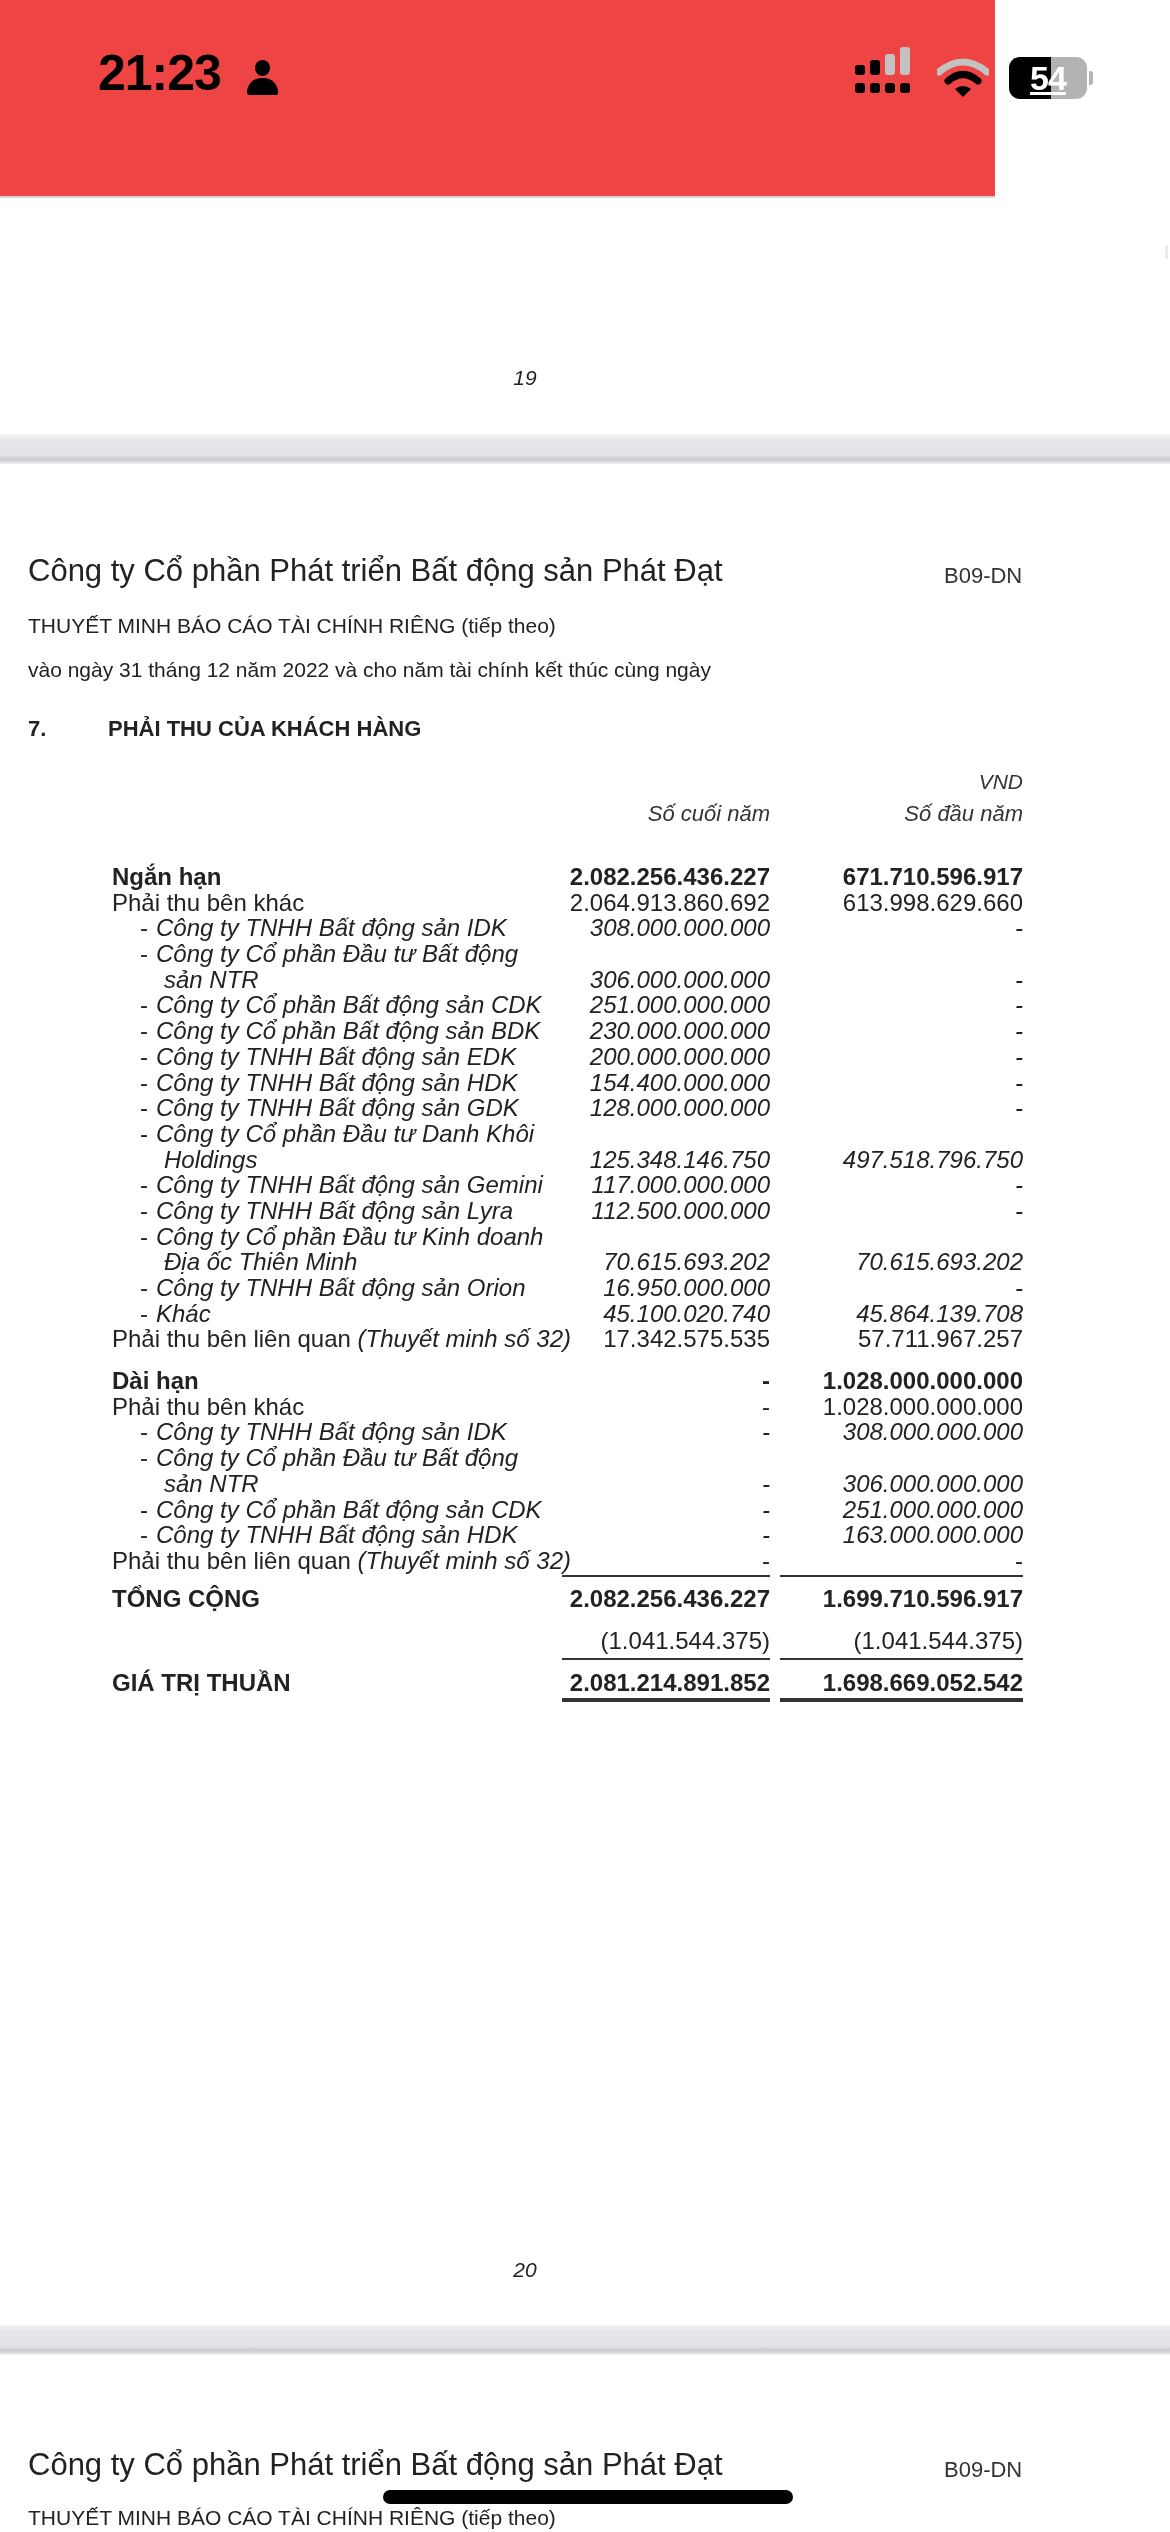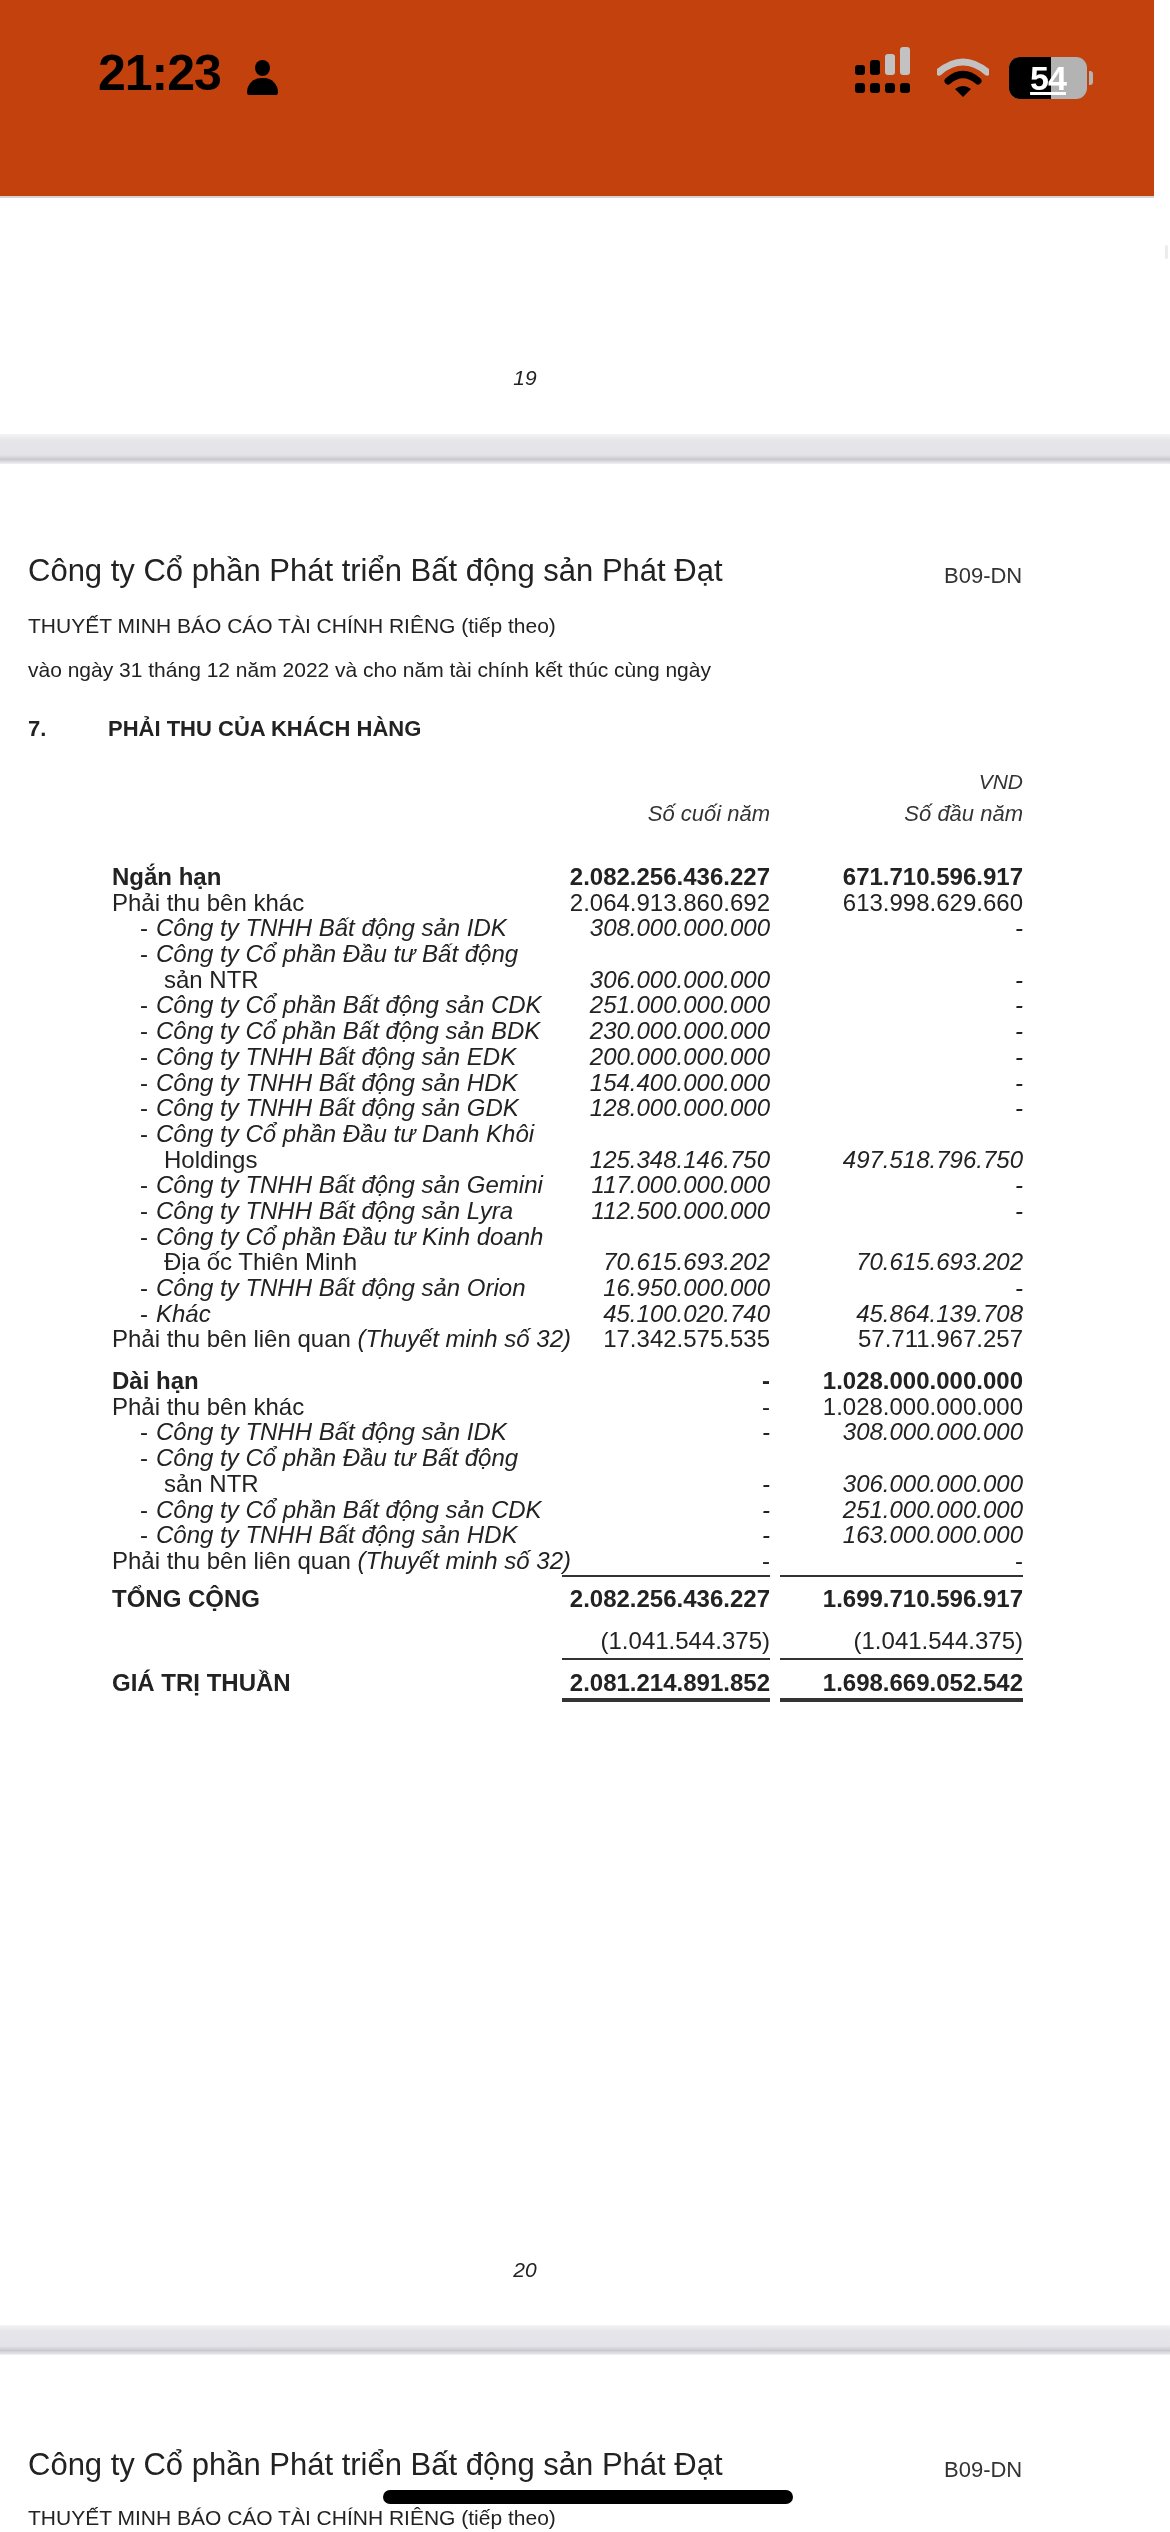--- a/index.html
+++ b/index.html
@@ -7,7 +7,7 @@
   body { position: relative; font-family: "Liberation Sans", sans-serif; color: #1a1a1a; }
 
   
-  .topbar { position: absolute; left: 0; top: 0; width: 1154px; height: 198px; background: #c2410c; border-bottom: 2px solid #d4d4d4; }
+  .topbar { position: absolute; left: 0; top: 0; width: 995px; height: 198px; background: #ef4444; border-bottom: 2px solid #d4d4d4; }
   .time { position: absolute; left: 98px; top: 44px; font-size: 50px; font-weight: bold; letter-spacing: -1px; color: #000; }
   .person-icon { position: absolute; left: 247px; top: 60px; width: 30px; height: 36px; }
   .person-icon .head { position: absolute; left: 8px; top: 0; width: 15px; height: 16px; border-radius: 50%; background: #000; }

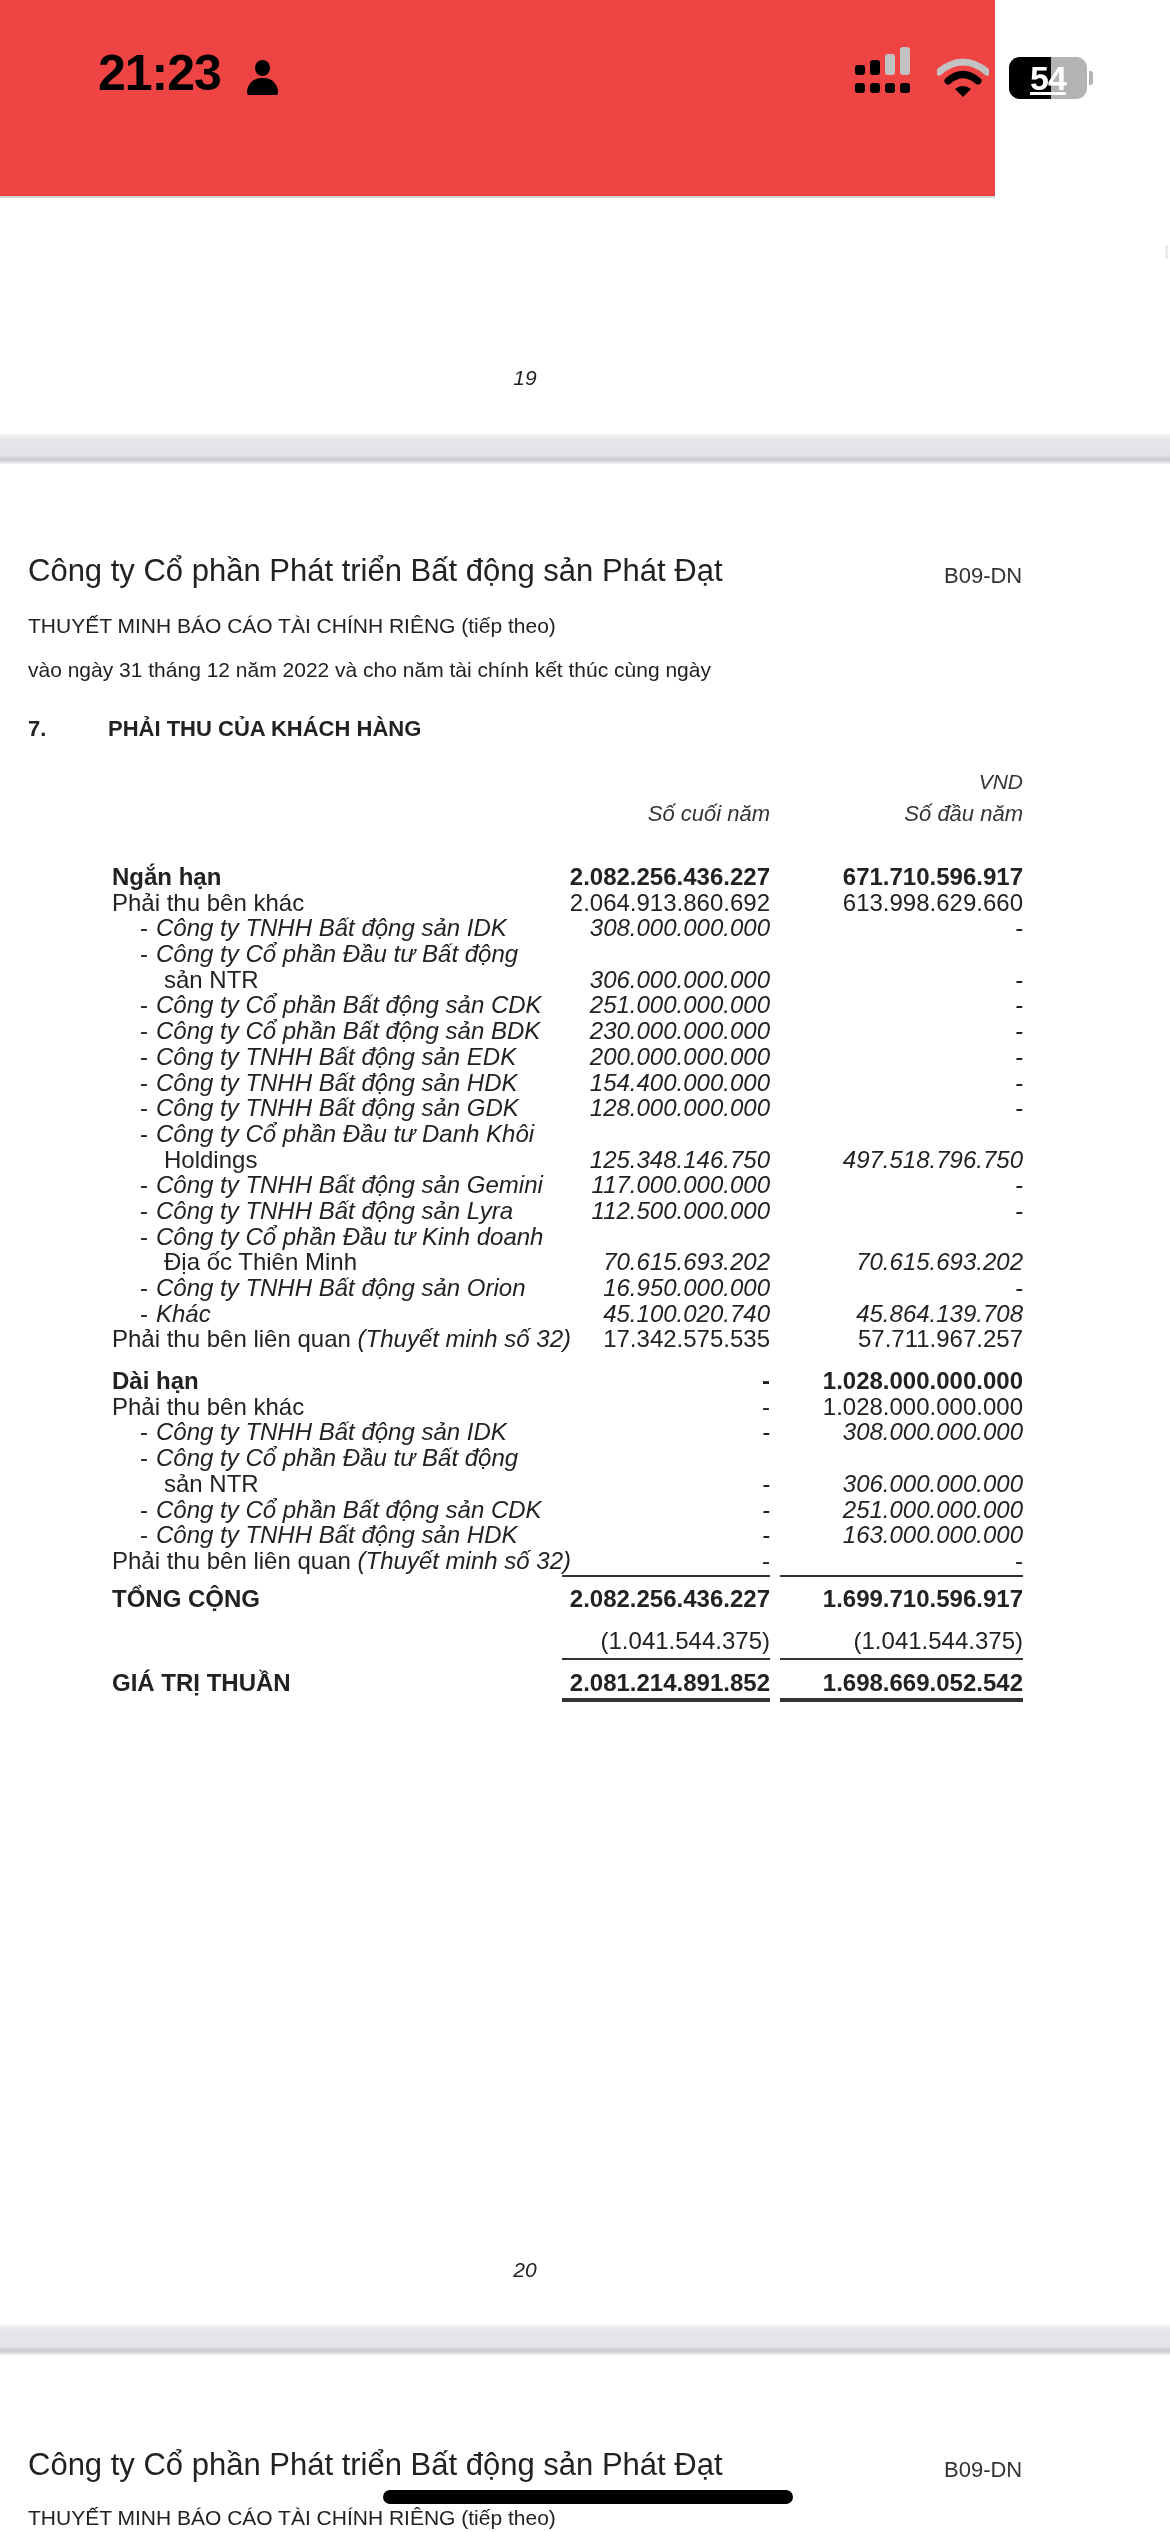--- a/index.html
+++ b/index.html
@@ -45,7 +45,7 @@
   .row .lbl { position: absolute; left: 0; white-space: nowrap; }
   .row.sub .lbl { left: 28px; font-style: italic; }
   .row.sub .lbl .dash { font-style: normal; margin-right: 8px; }
-  .row.cont .lbl { left: 52px; }
+  .row.cont .lbl { left: 52px; font-style: italic; }
   .row .v1, .row .v2 { position: absolute; text-align: right; width: 230px; }
   .row .v1 { left: 428px; }
   .row .v2 { left: 681px; }

